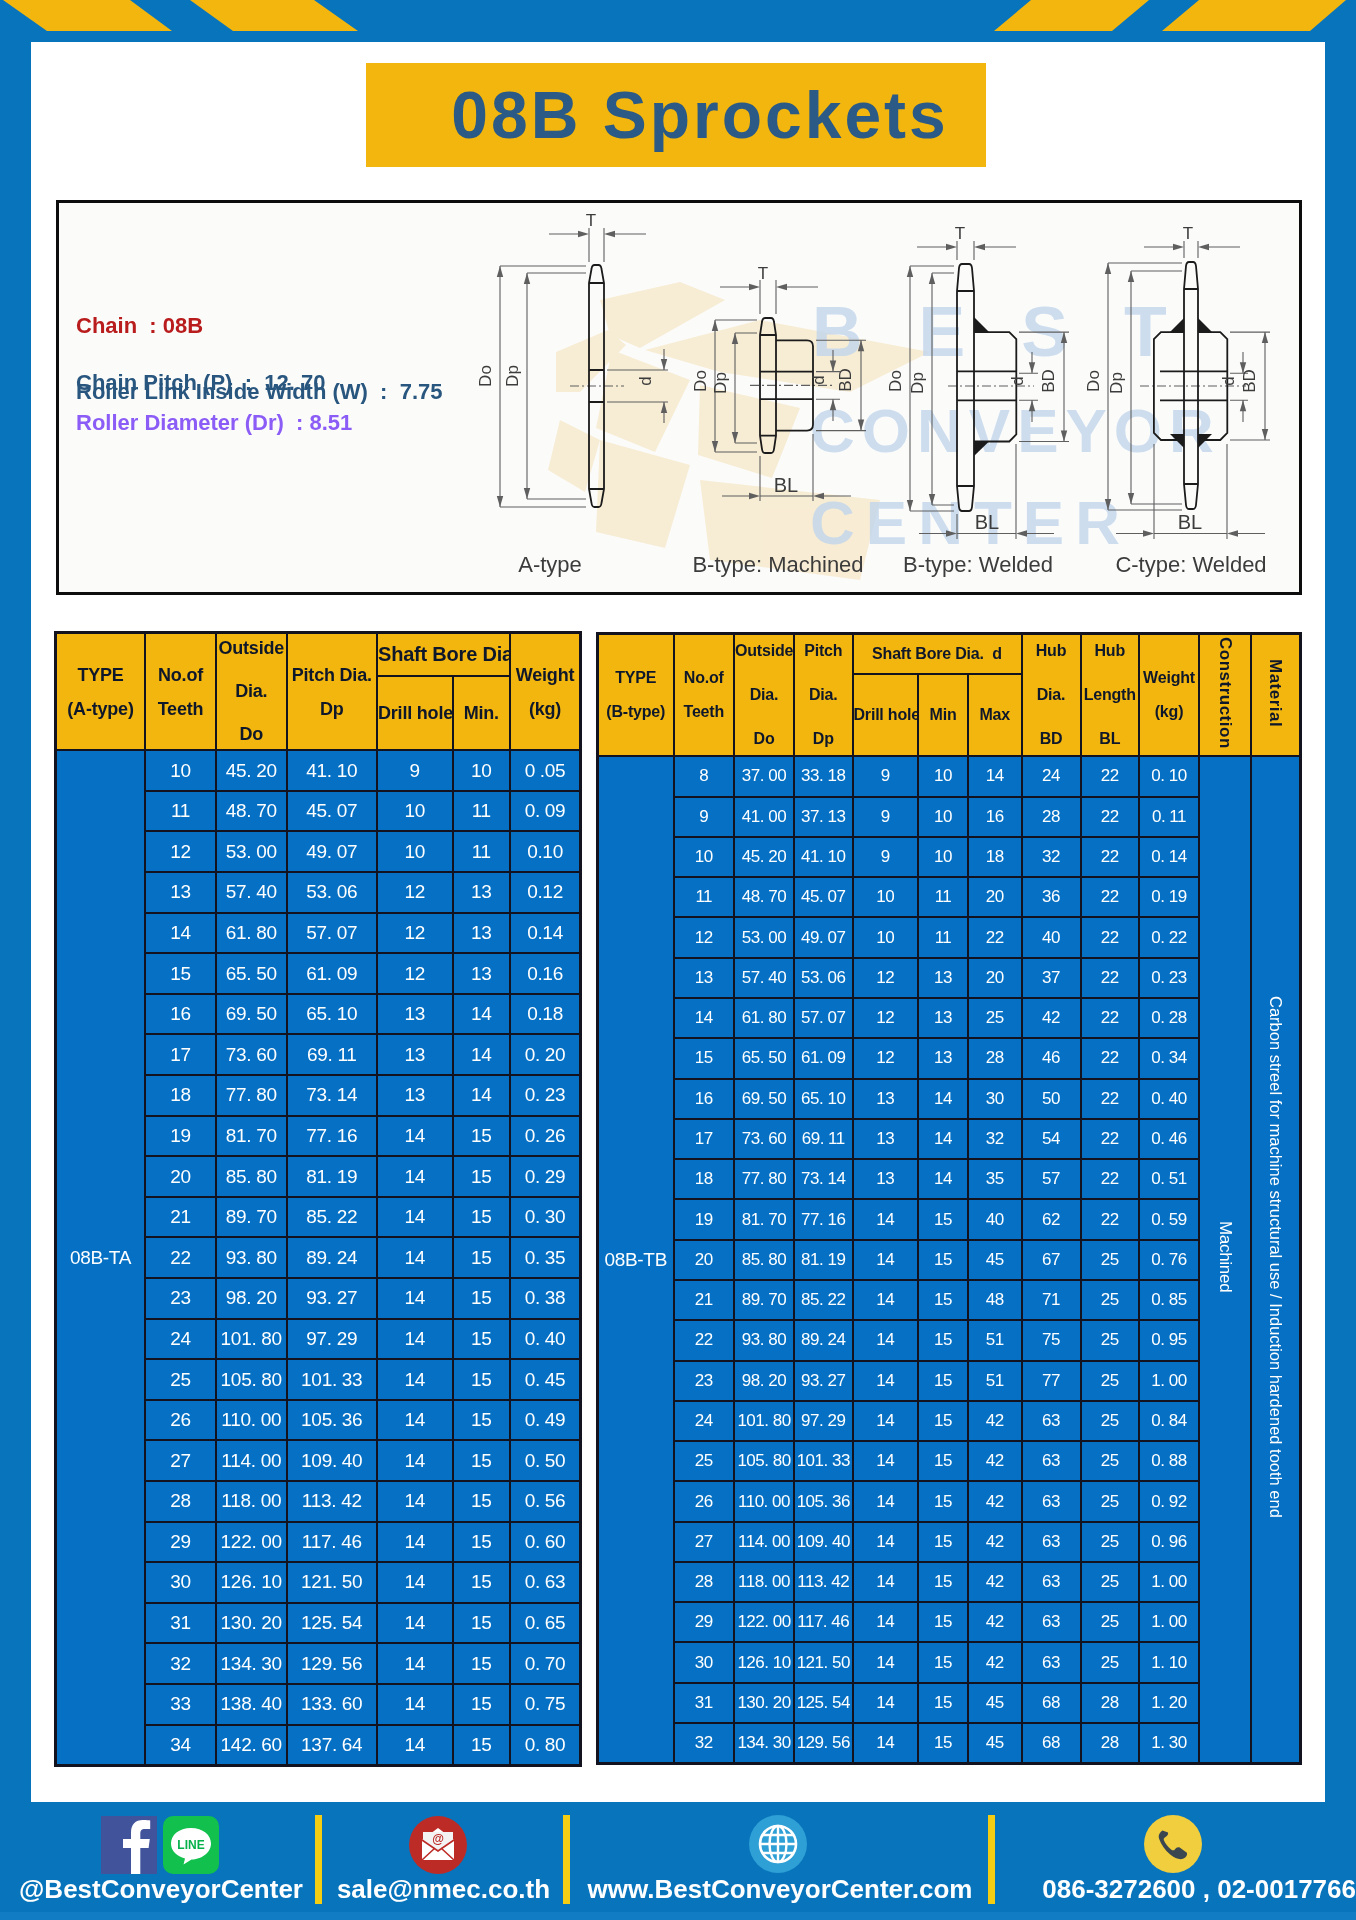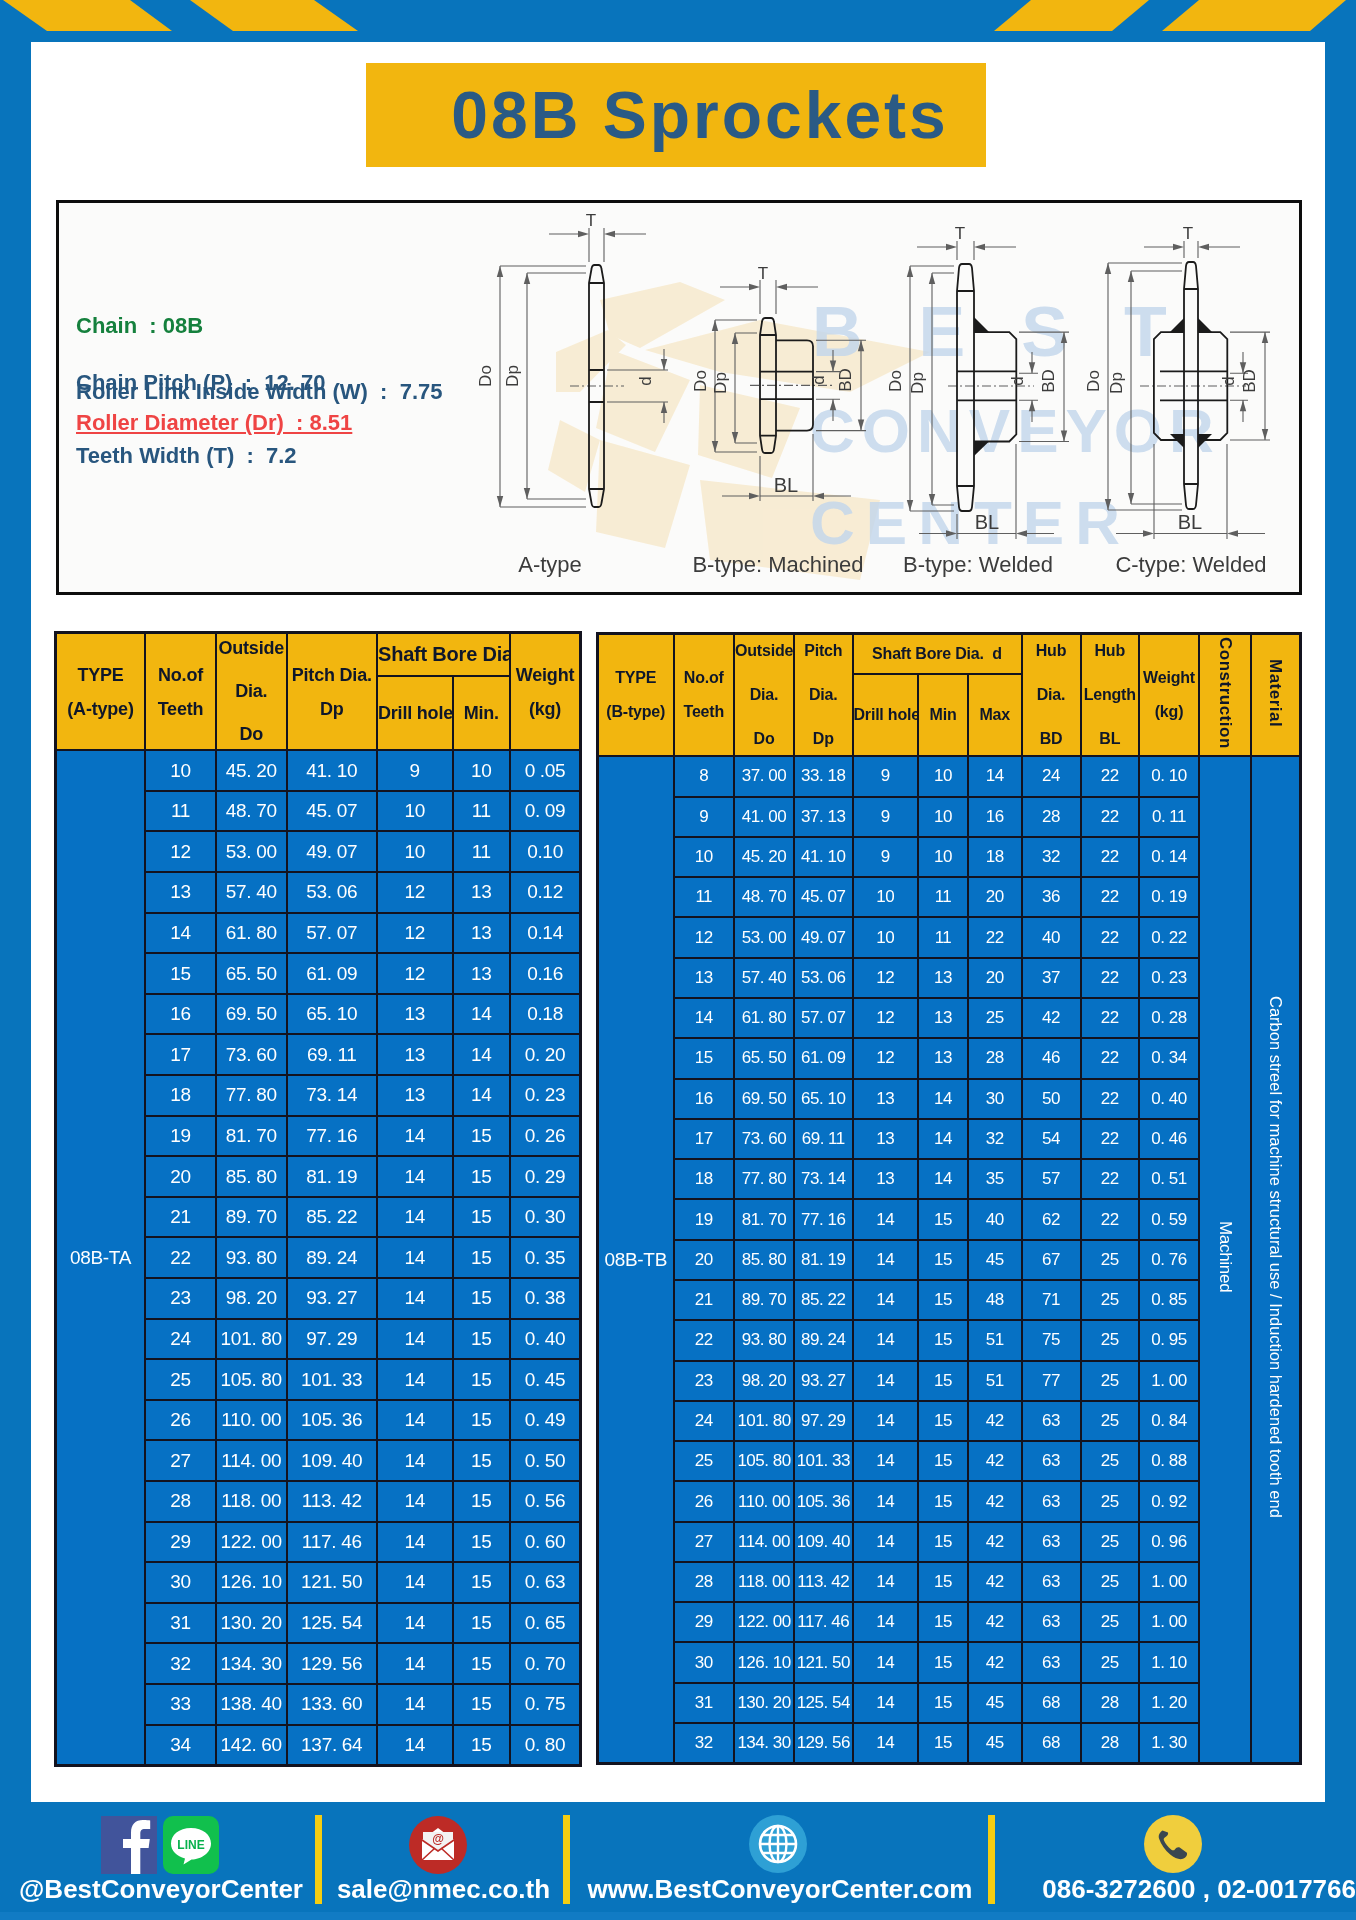--- a/index.html
+++ b/index.html
@@ -226,7 +226,7 @@
 </g>
 </svg>
 
-<div class="abs" style="left:76px;top:313px;width:400px;color:#15803d;font-size:22px;font-weight:bold;">Chain&nbsp; : 08B</div>
+<div class="abs" style="left:76px;top:313px;width:400px;color:#b91c1c;font-size:22px;font-weight:bold;">Chain&nbsp; : 08B</div>
 
 <div class="abs" style="left:76px;top:346px;width:500px;color:#28567e;font-size:22px;font-weight:bold;margin-top:24px;">Chain Pitch (P)&nbsp; :&nbsp; 12. 70</div>
 

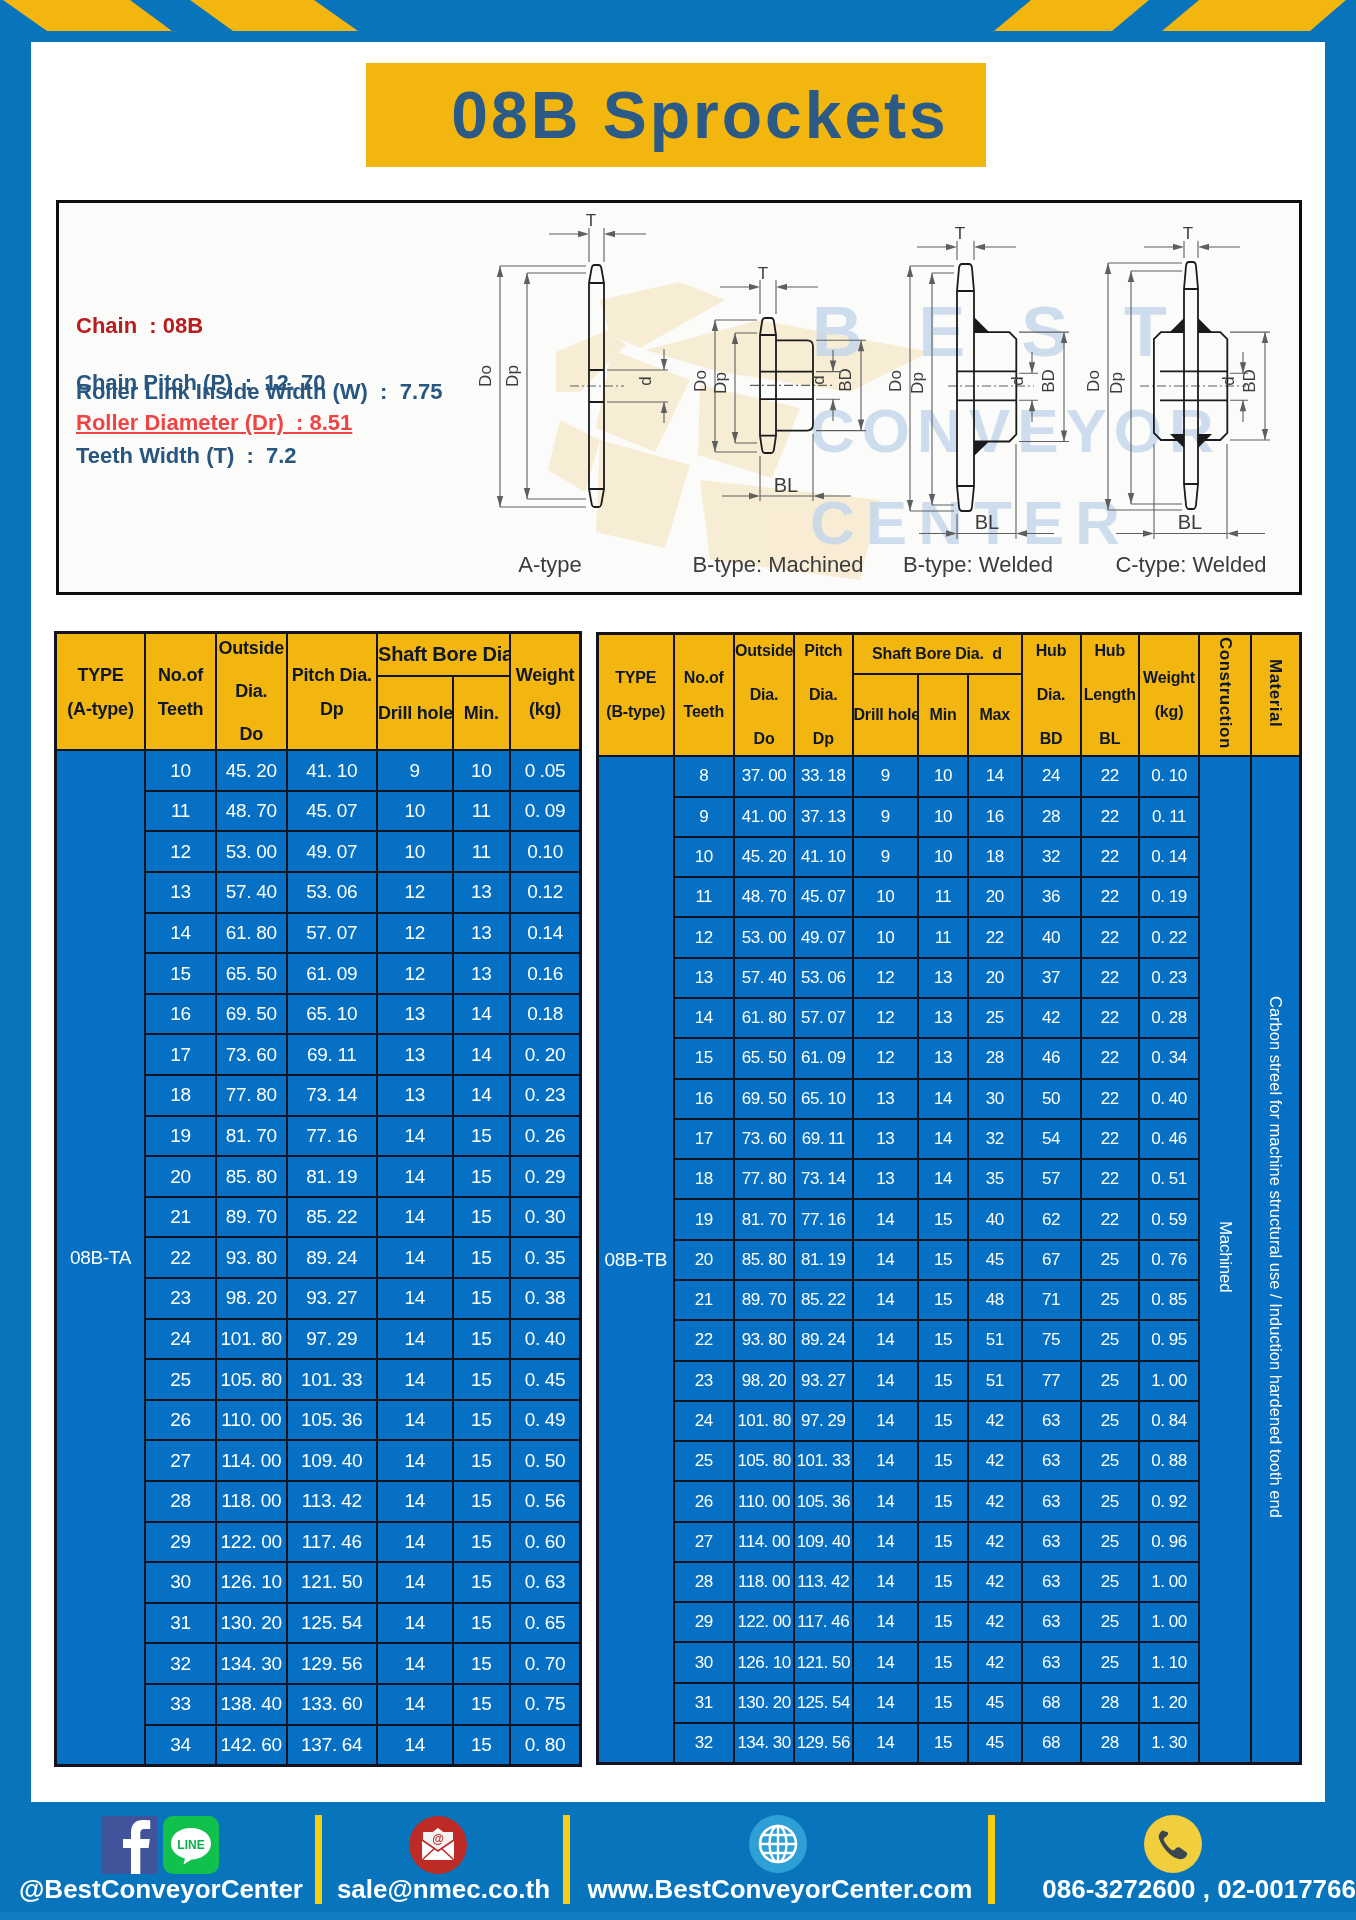--- a/index.html
+++ b/index.html
@@ -232,7 +232,7 @@
 
 <div class="abs" style="left:76px;top:379px;width:600px;color:#28567e;font-size:22px;font-weight:bold;">Roller Link Inside Width (W)&nbsp; :&nbsp; 7.75</div>
 
-<div class="abs" style="left:76px;top:410px;width:600px;color:#ef4444;font-size:22px;font-weight:bold;text-decoration:underline;">Roller Diameter (Dr)&nbsp; : 8.51</div>
+<div class="abs" style="left:76px;top:410px;width:600px;color:#8b5cf6;font-size:22px;font-weight:bold;">Roller Diameter (Dr)&nbsp; : 8.51</div>
 
 <div class="abs" style="left:76px;top:443px;width:500px;color:#28567e;font-size:22px;font-weight:bold;">Teeth Width (T)&nbsp; :&nbsp; 7.2</div>
 

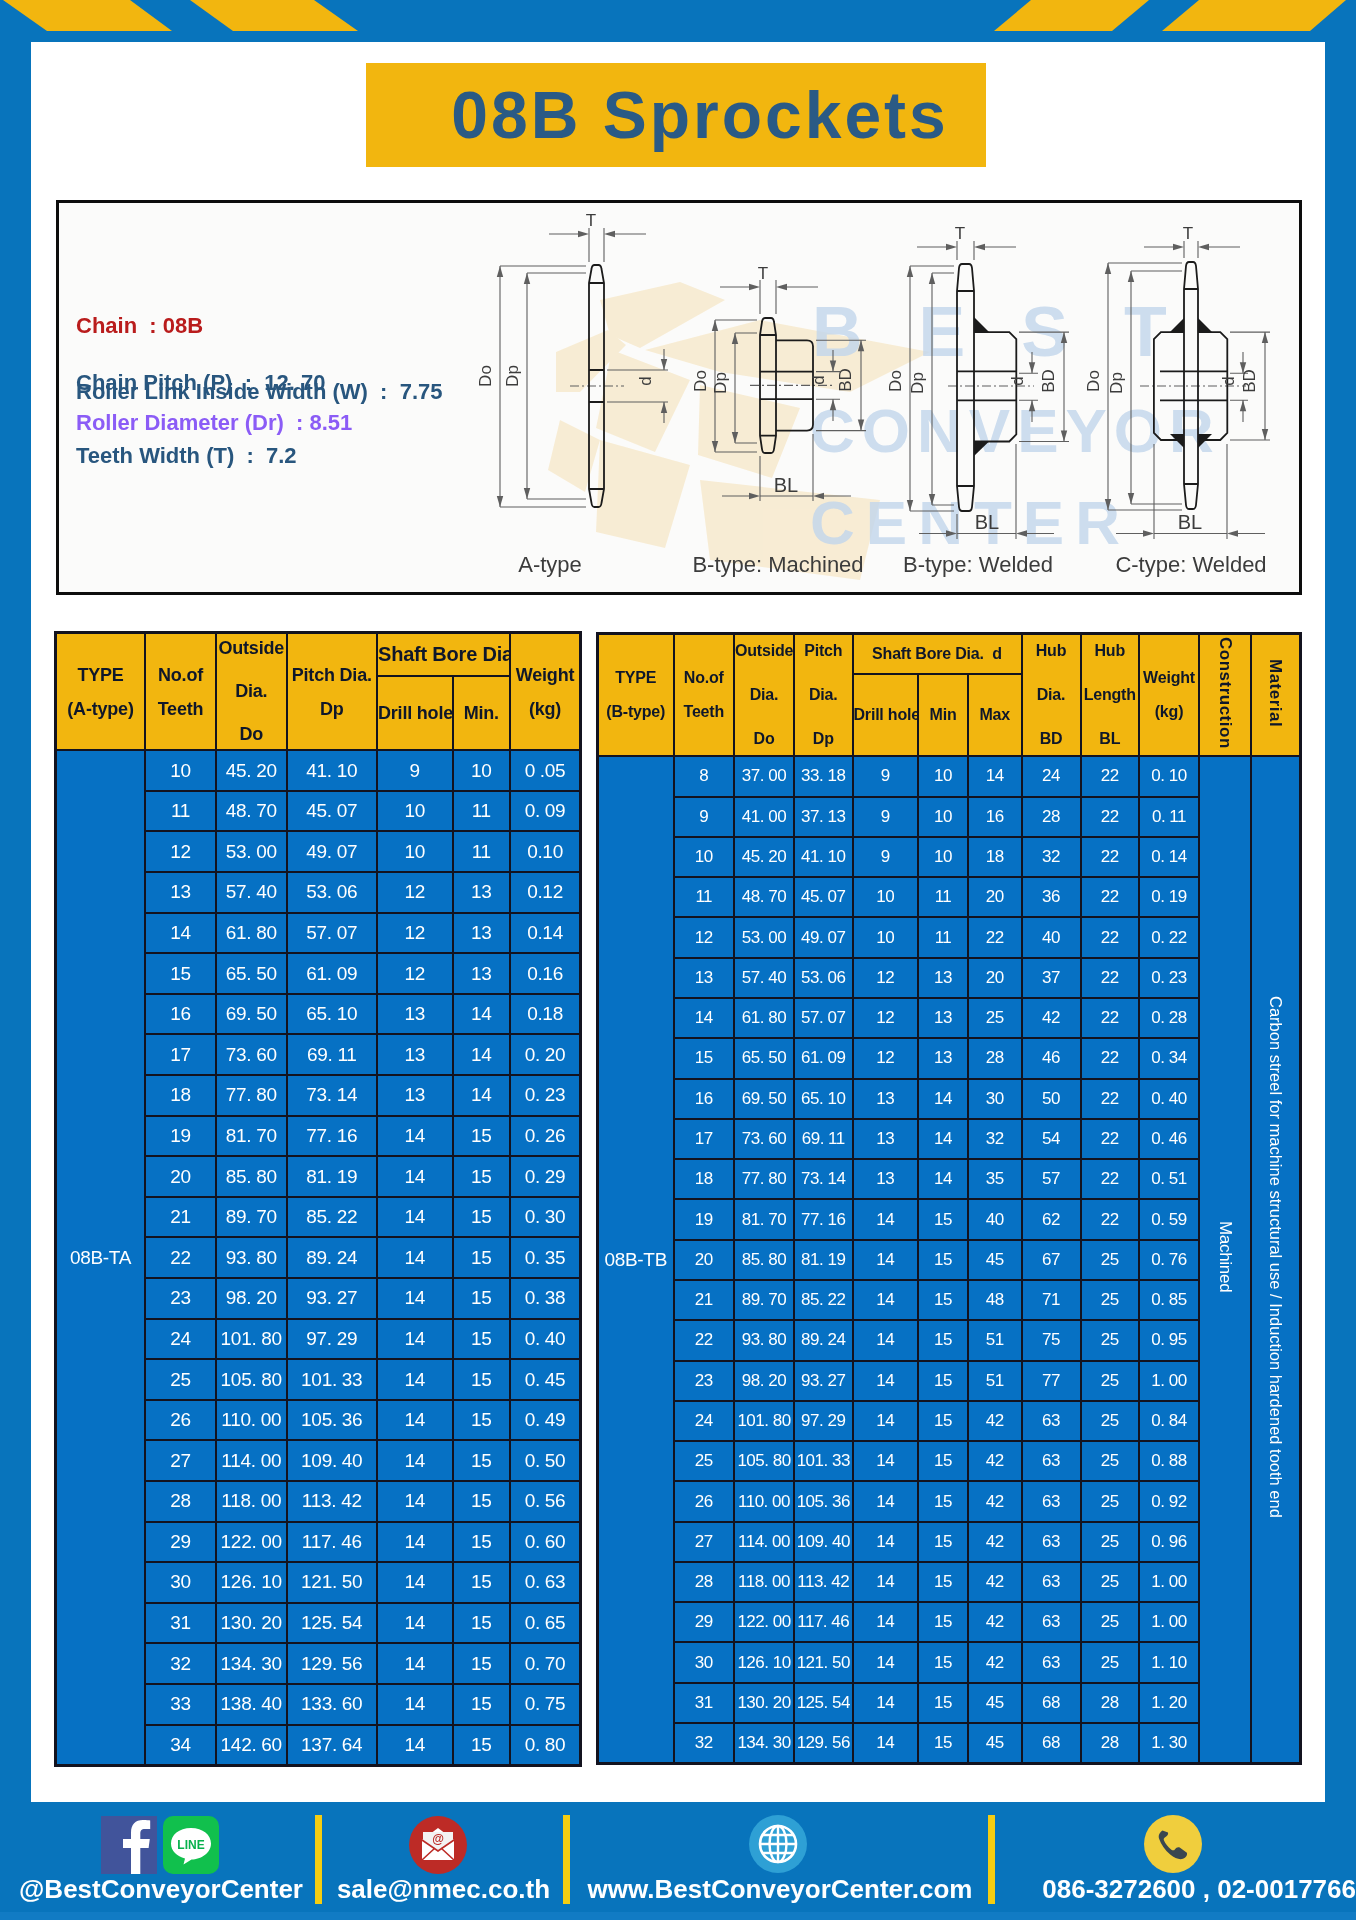--- a/index.html
+++ b/index.html
@@ -234,7 +234,6 @@
 
 <div class="abs" style="left:76px;top:410px;width:600px;color:#8b5cf6;font-size:22px;font-weight:bold;">Roller Diameter (Dr)&nbsp; : 8.51</div>
 
-<div class="abs" style="left:76px;top:443px;width:500px;color:#28567e;font-size:22px;font-weight:bold;">Teeth Width (T)&nbsp; :&nbsp; 7.2</div>
 
 <table class="tbl" style="left:54px;top:631px;width:525px;height:1136px">
       <colgroup>

